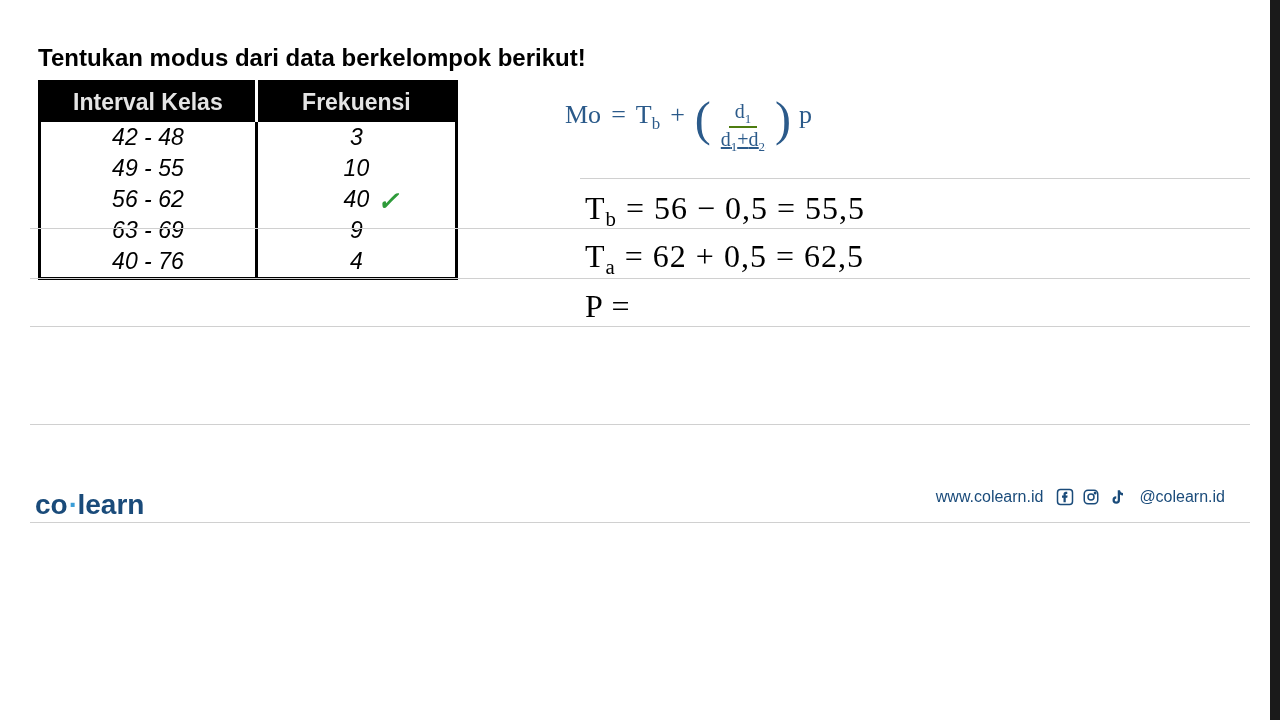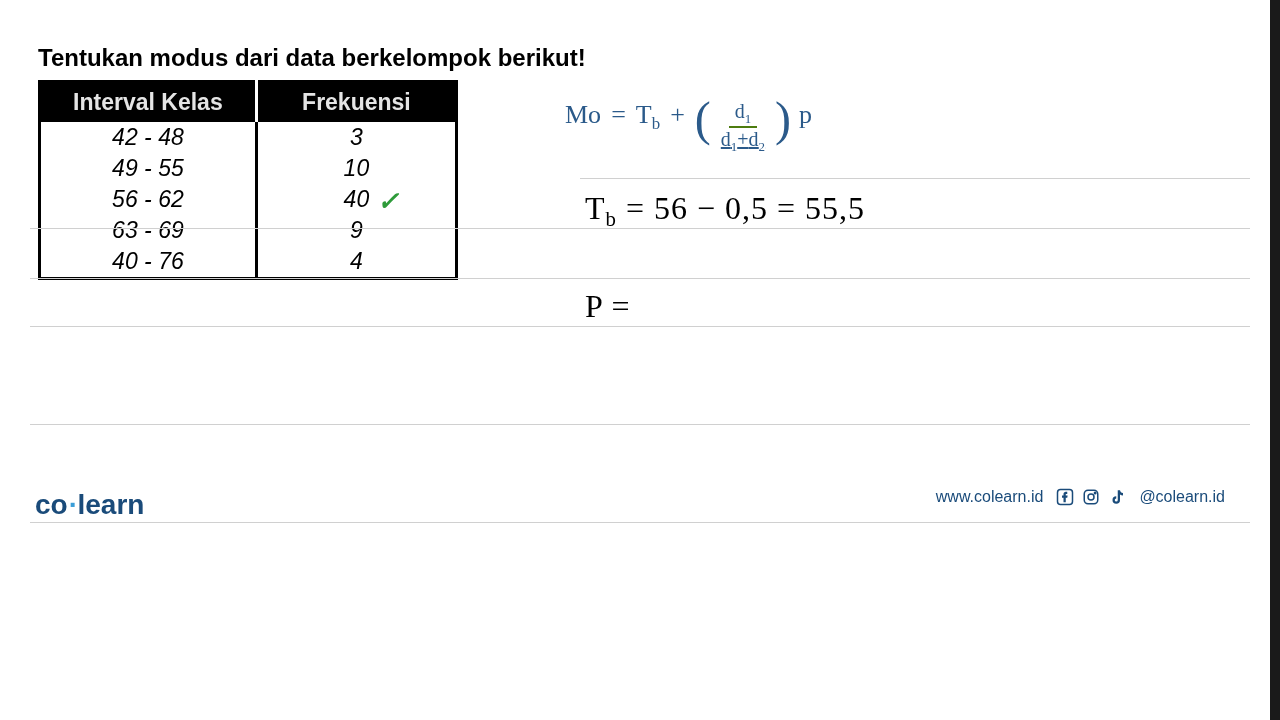--- a/index.html
+++ b/index.html
@@ -234,6 +234,9 @@
   </div>
   <div class="hr-line" style="top:228px;left:30px"></div>
 
+  <div class="work-area line-ta">
+    <span>T</span><span class="sub">a</span><span> = 62 + 0,5 = 62,5</span>
+  </div>
   <div class="hr-line" style="top:278px;left:30px"></div>
 
   <div class="work-area line-p">

